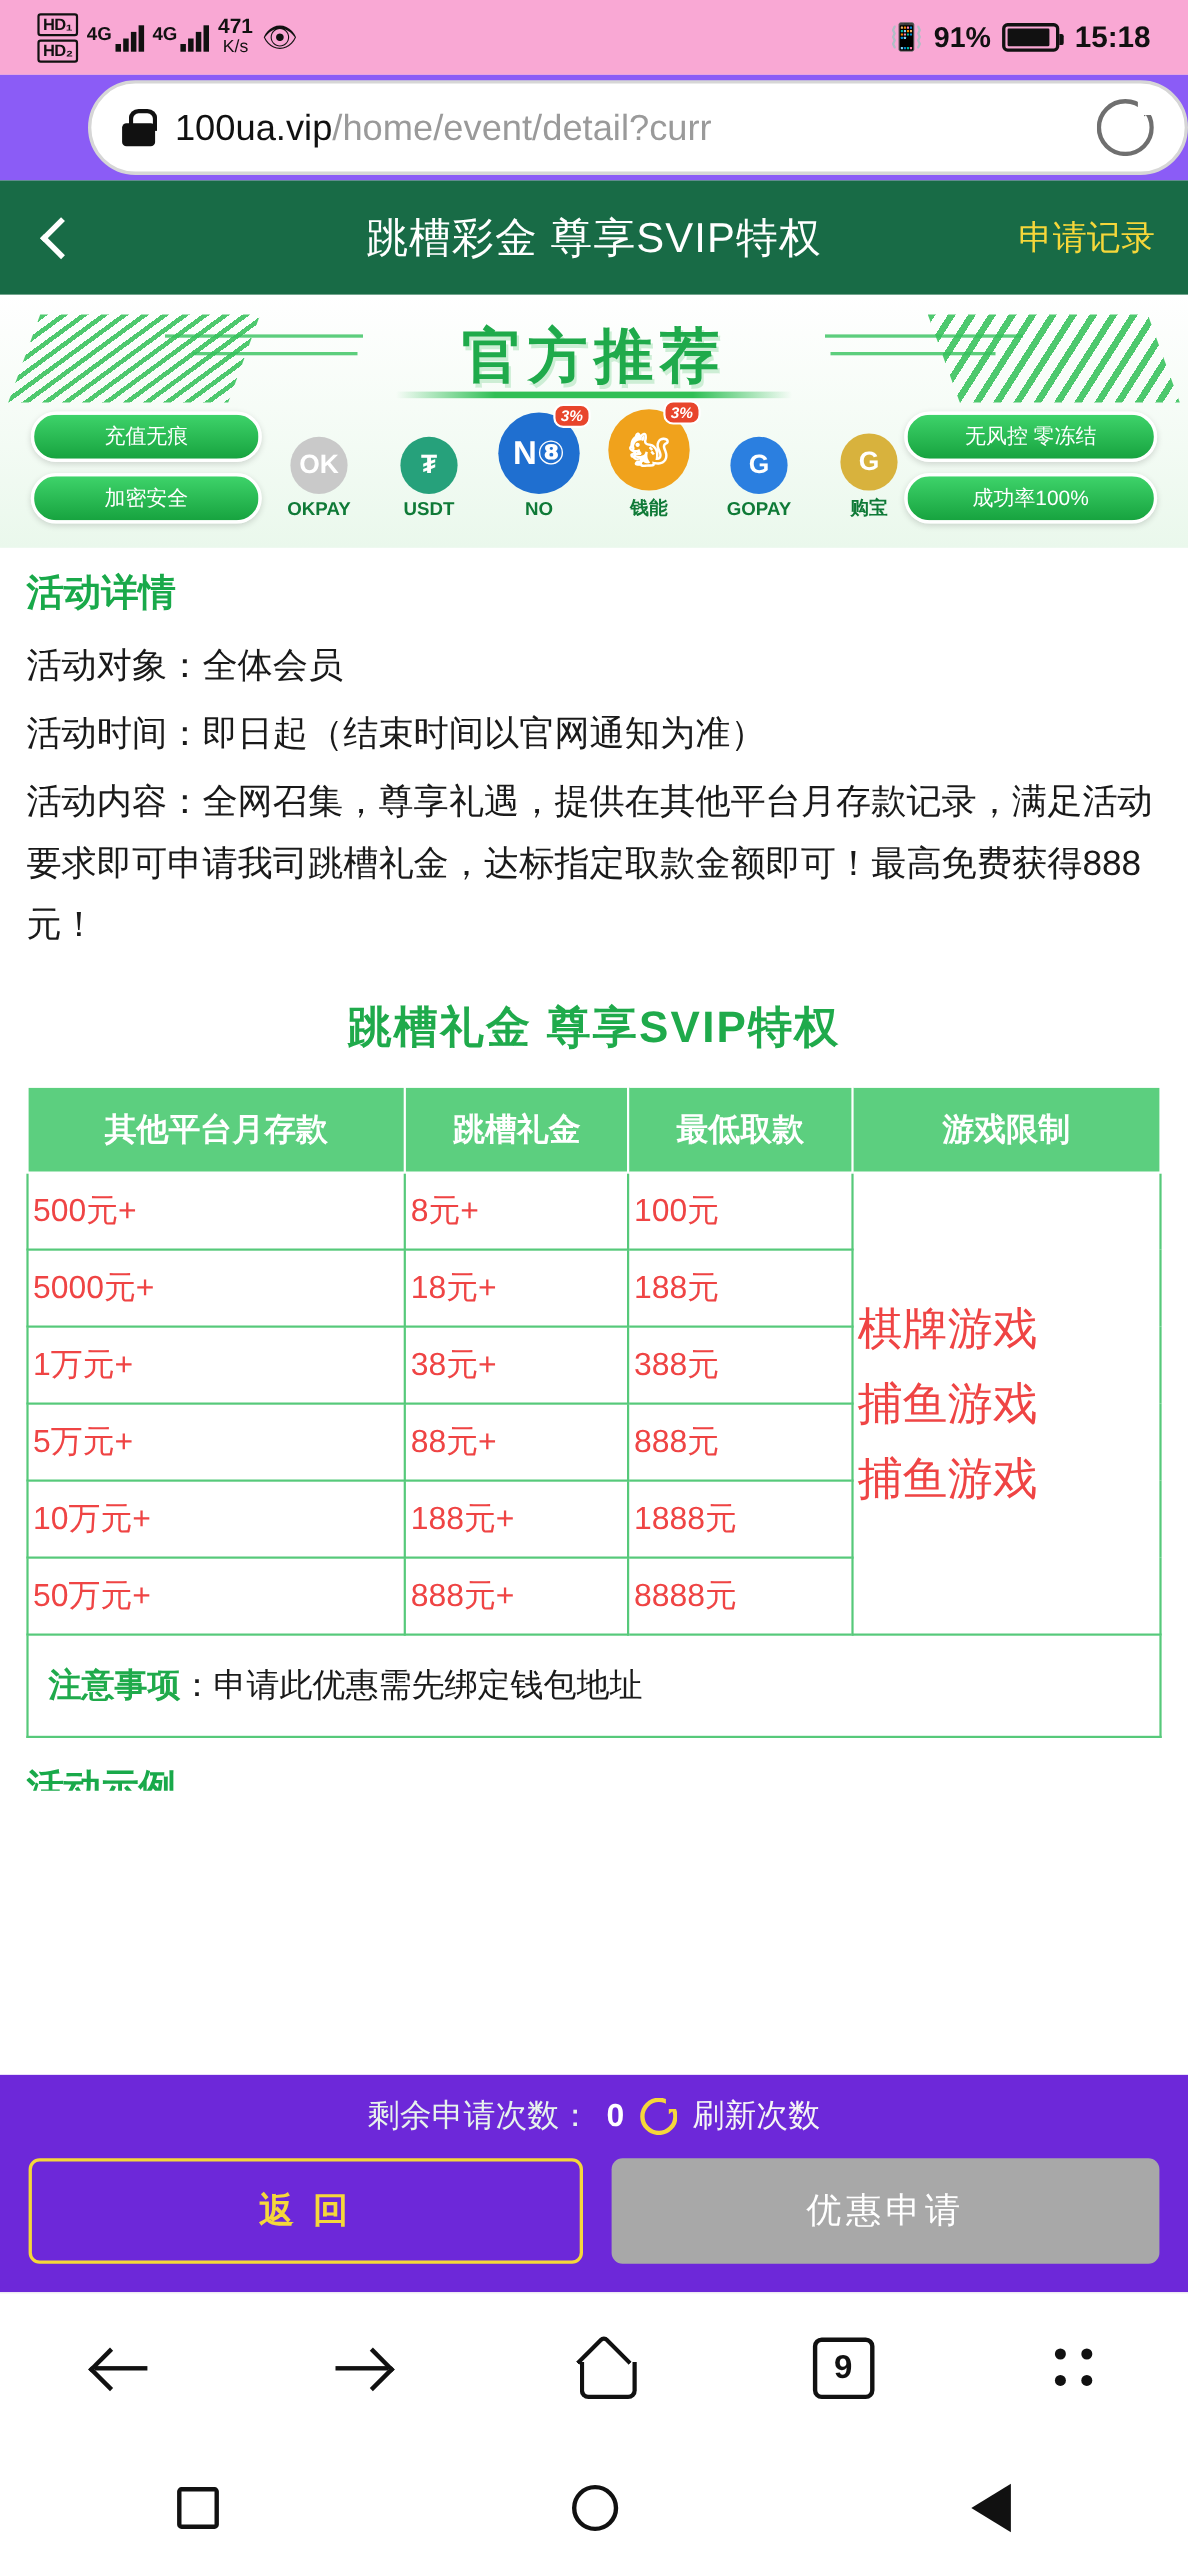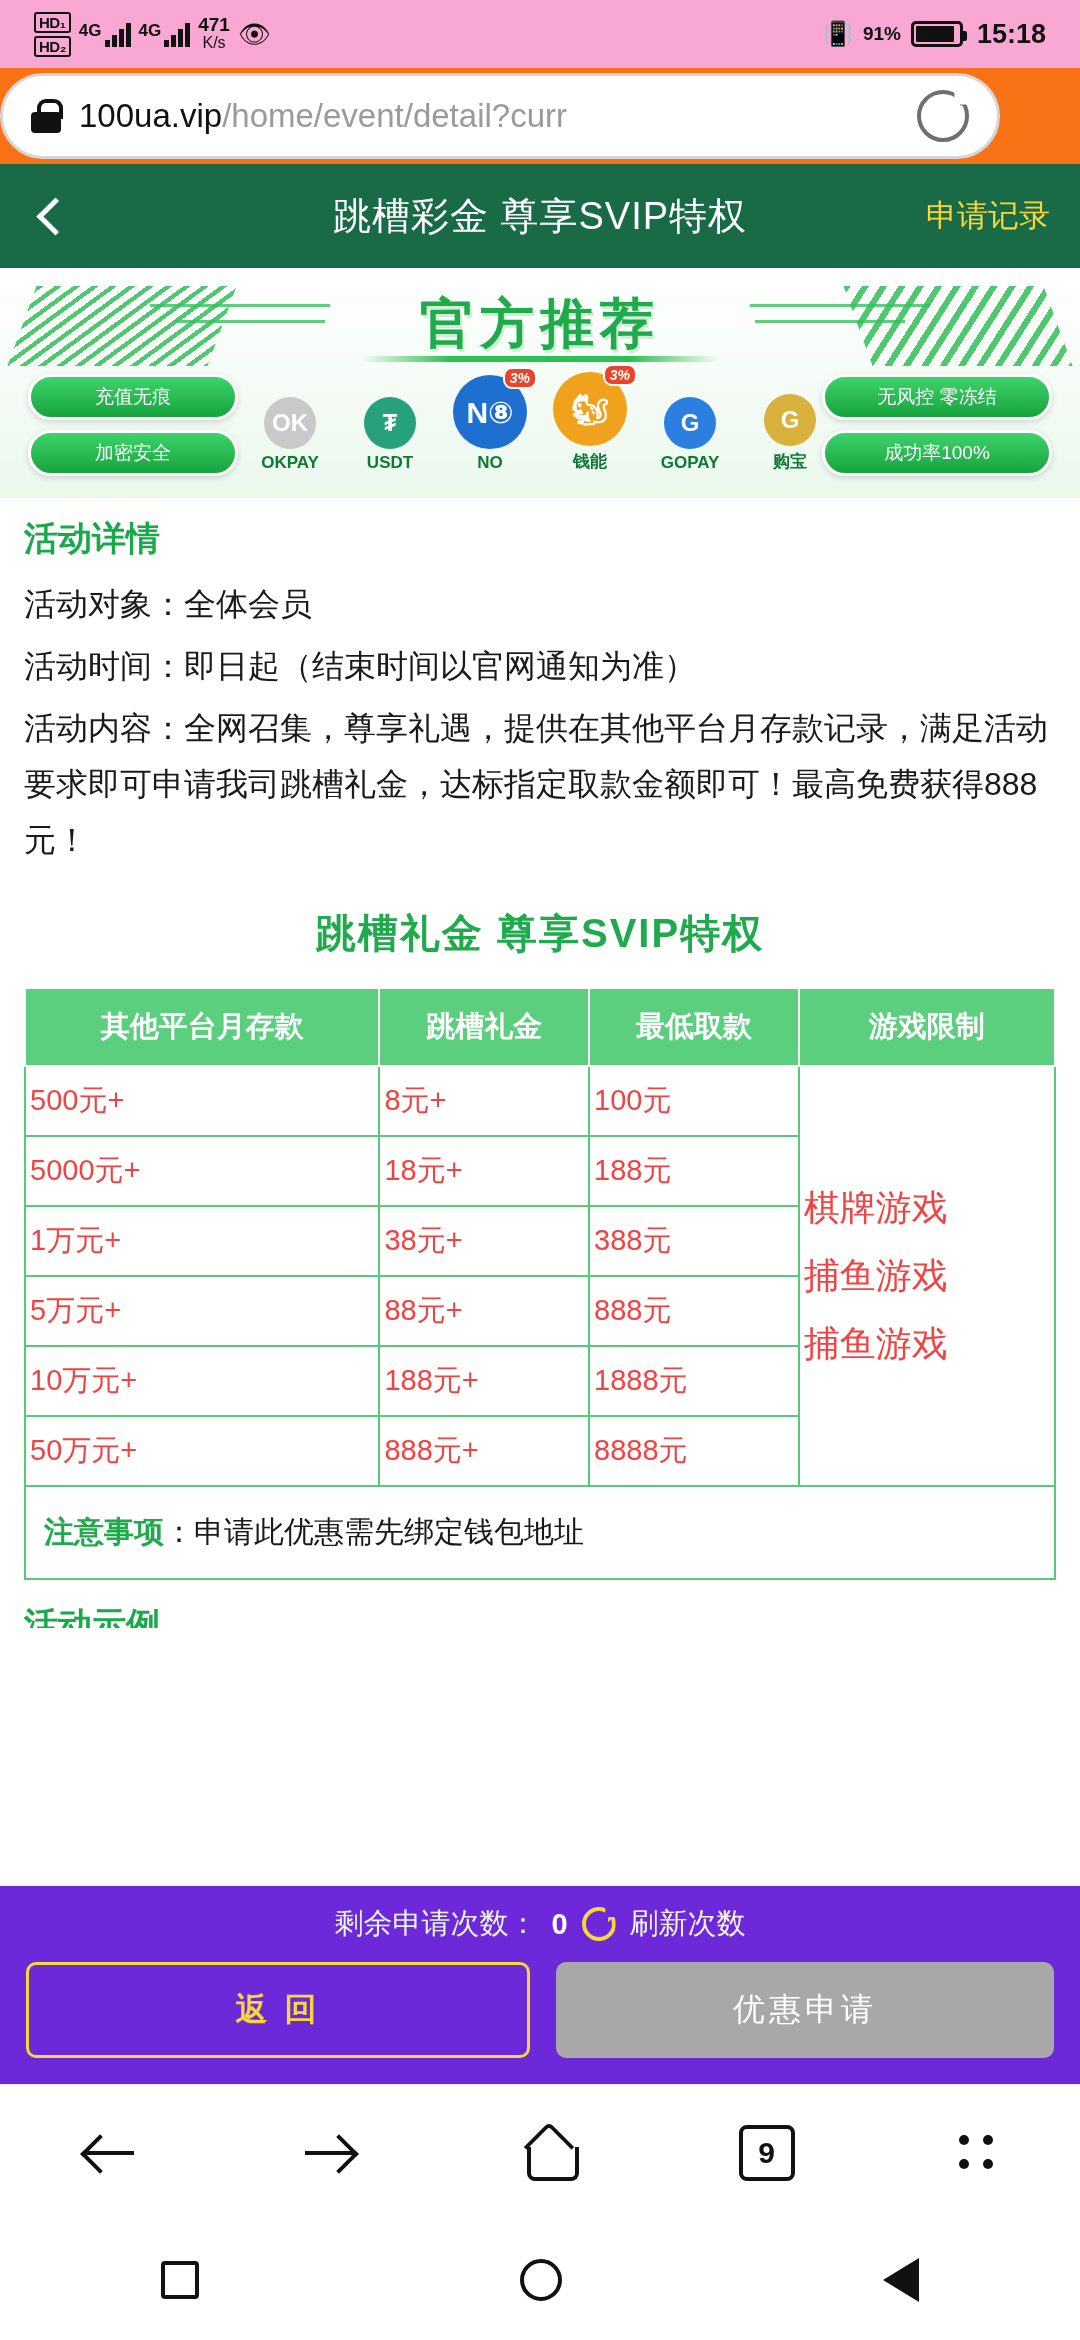--- a/index.html
+++ b/index.html
@@ -54,7 +54,7 @@
   .speed span { font-size: 16px; color: #111; }
   .eye { font-size: 26px; color: #111; line-height: 1; }
   .vibrate { font-size: 24px; color: #111; }
-  .batt-pct { font-size: 19px; color: #111; font-weight: 600; }
+  .batt-pct { font-size: 26px; color: #111; font-weight: 600; }
   .batt {
     width: 52px; height: 26px;
     border: 3px solid #111; border-radius: 5px;

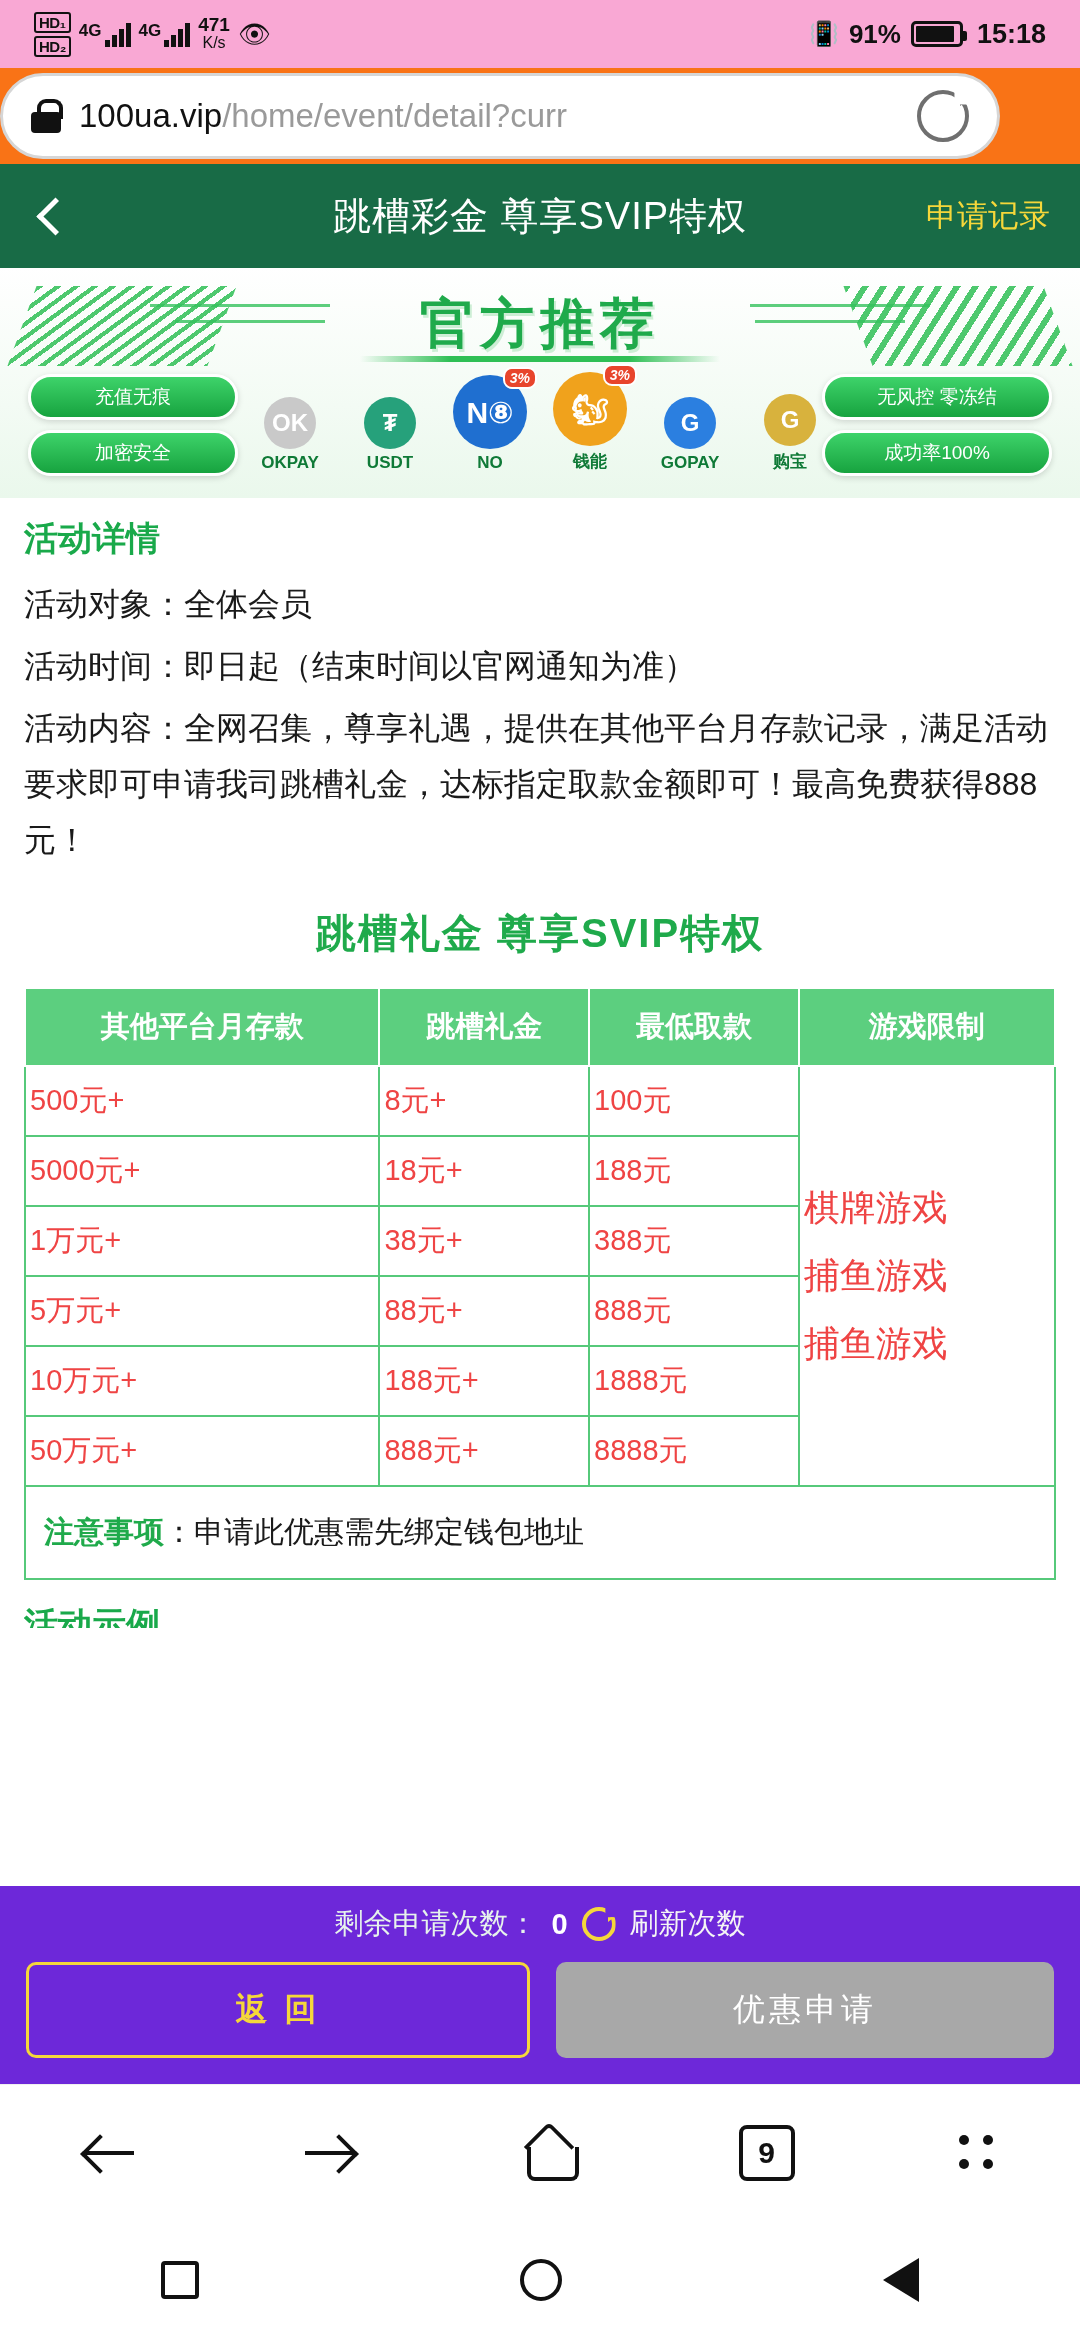--- a/index.html
+++ b/index.html
@@ -71,10 +71,10 @@
   
   .urlbar-wrap {
     height: 96px;
-    background: #f97316;
+    background: #8b5cf6;
     display: flex;
     align-items: center;
-    justify-content: flex-start;
+    justify-content: flex-end;
     flex: 0 0 auto;
   }
   .urlbar {

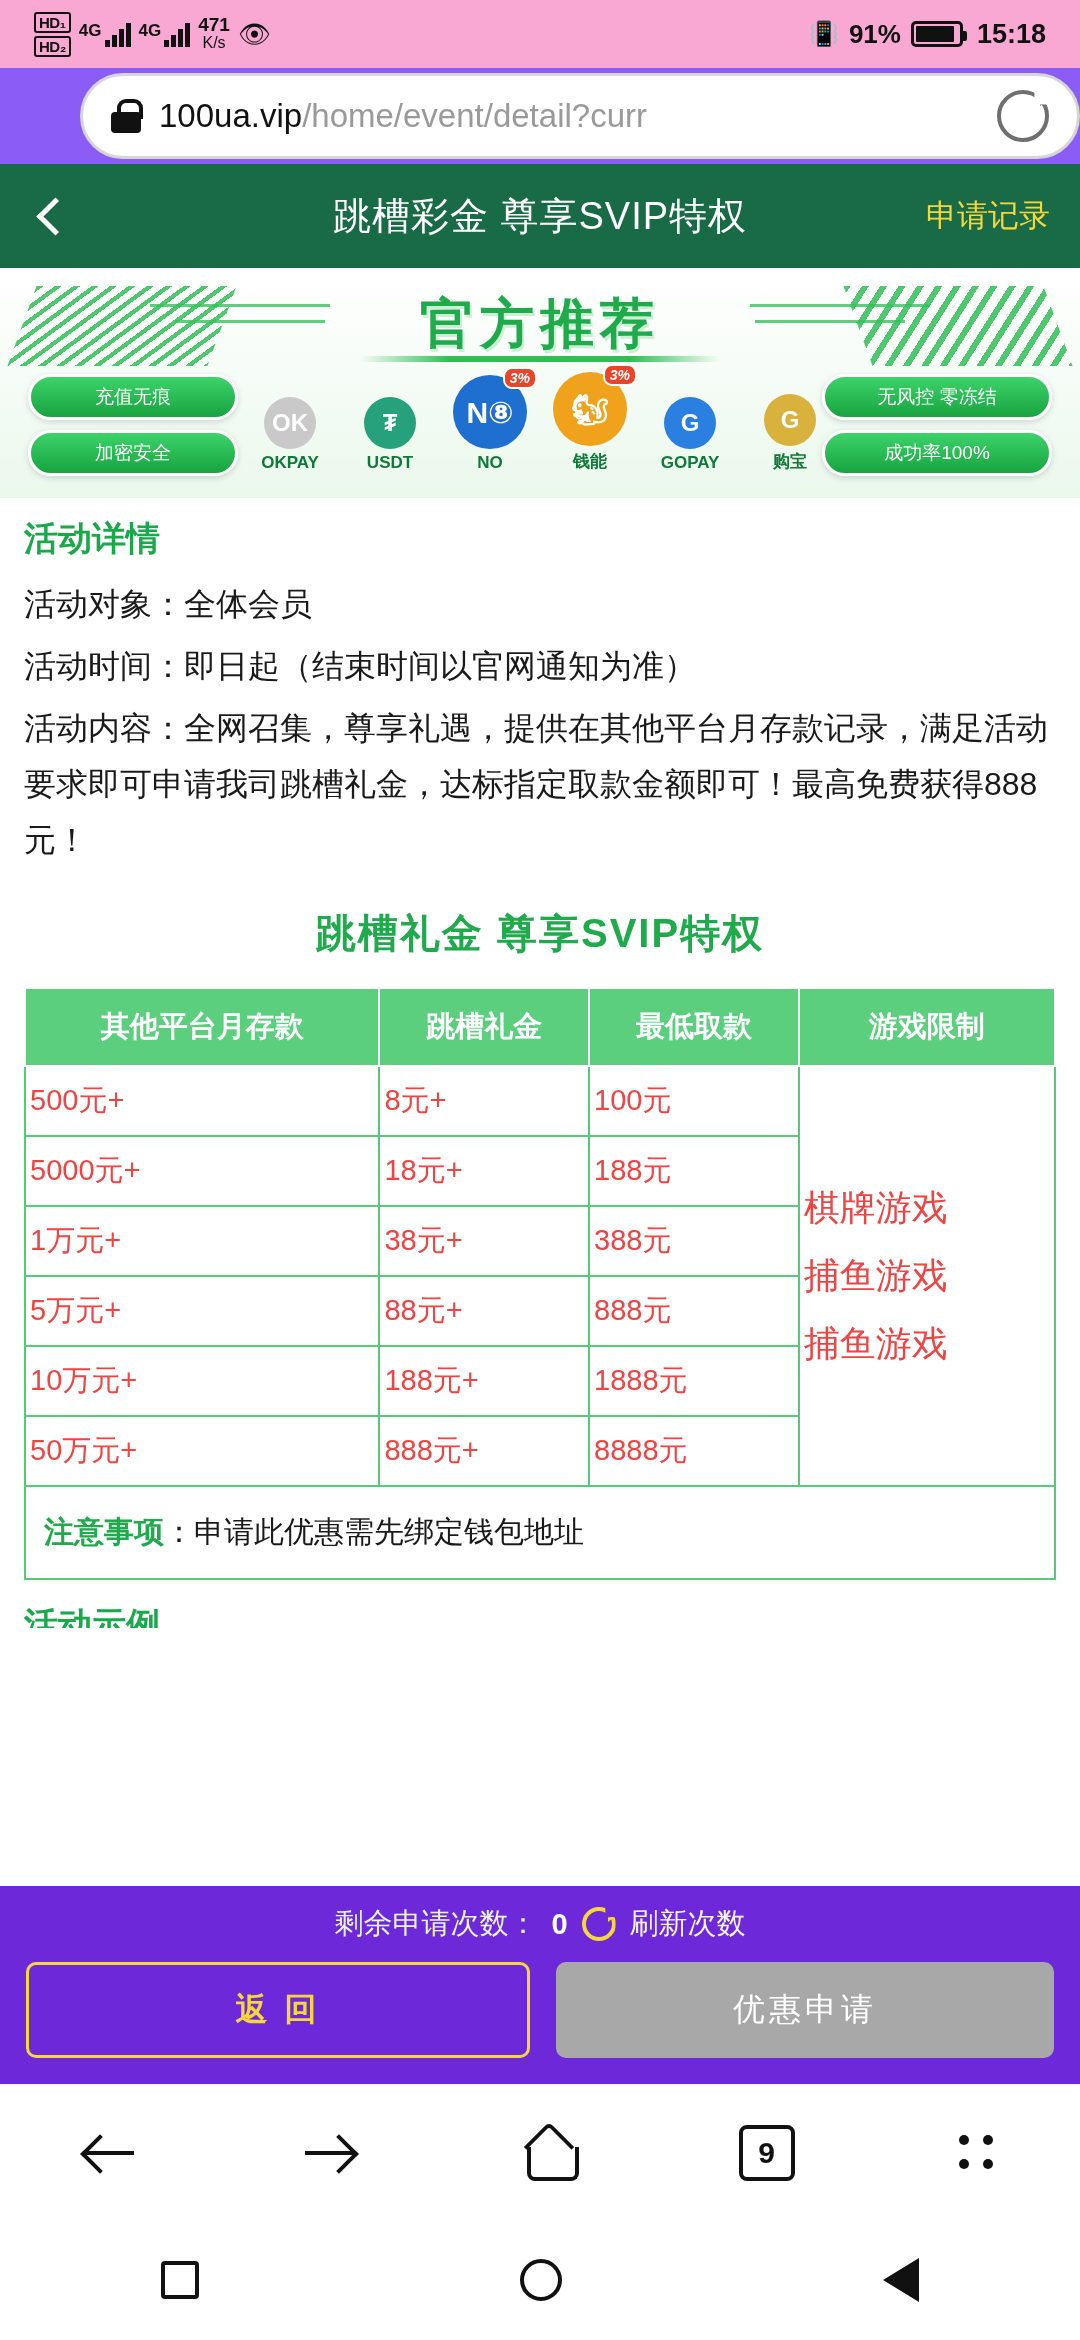--- a/index.html
+++ b/index.html
@@ -290,7 +290,7 @@
     color: #ef4444;
   }
   table.rates td.games {
-    font-size: 36px;
+    font-size: 41px;
     line-height: 68px;
     vertical-align: middle;
     font-family: Liberation Serif, serif;

